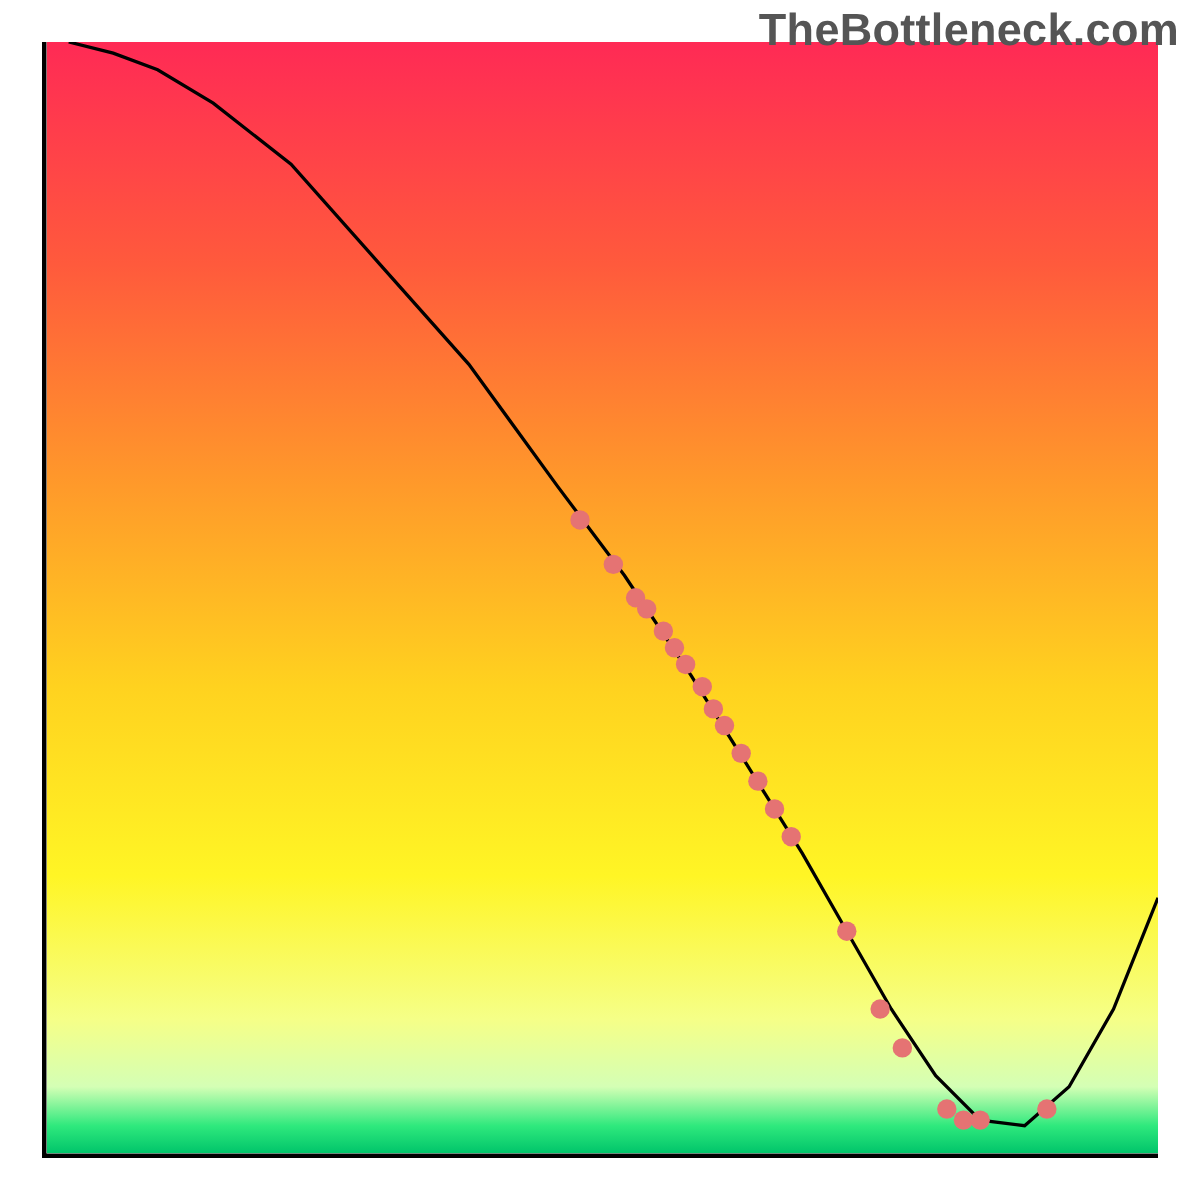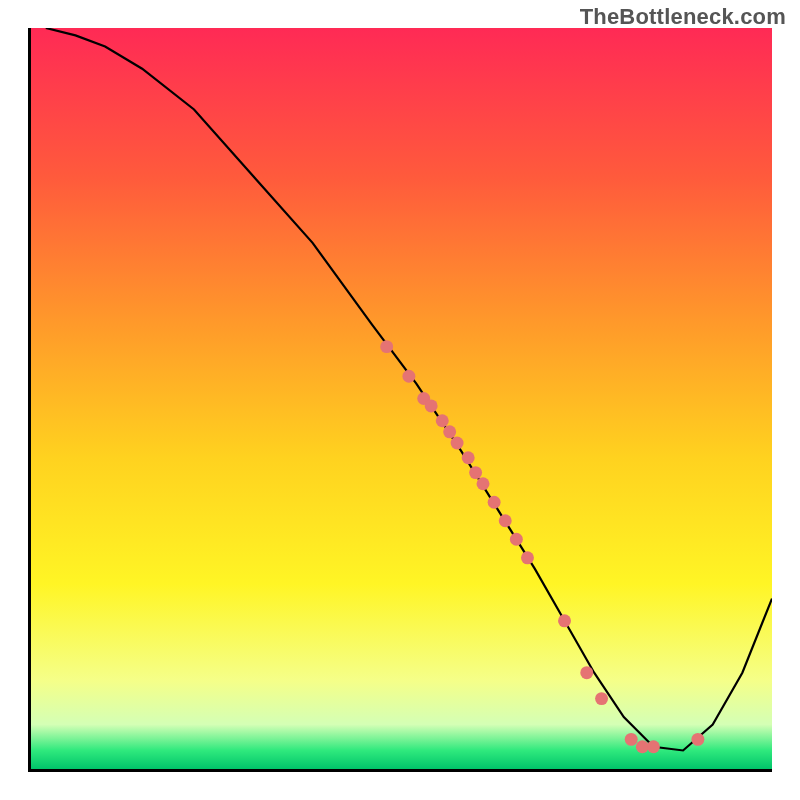--- a/index.html
+++ b/index.html
@@ -19,7 +19,7 @@
     position: absolute;
     top: 4px;
     right: 14px;
-    font-size: 22px;
+    font-size: 30px;
     font-weight: bold;
     color: #555555;
     letter-spacing: 0.2px;

